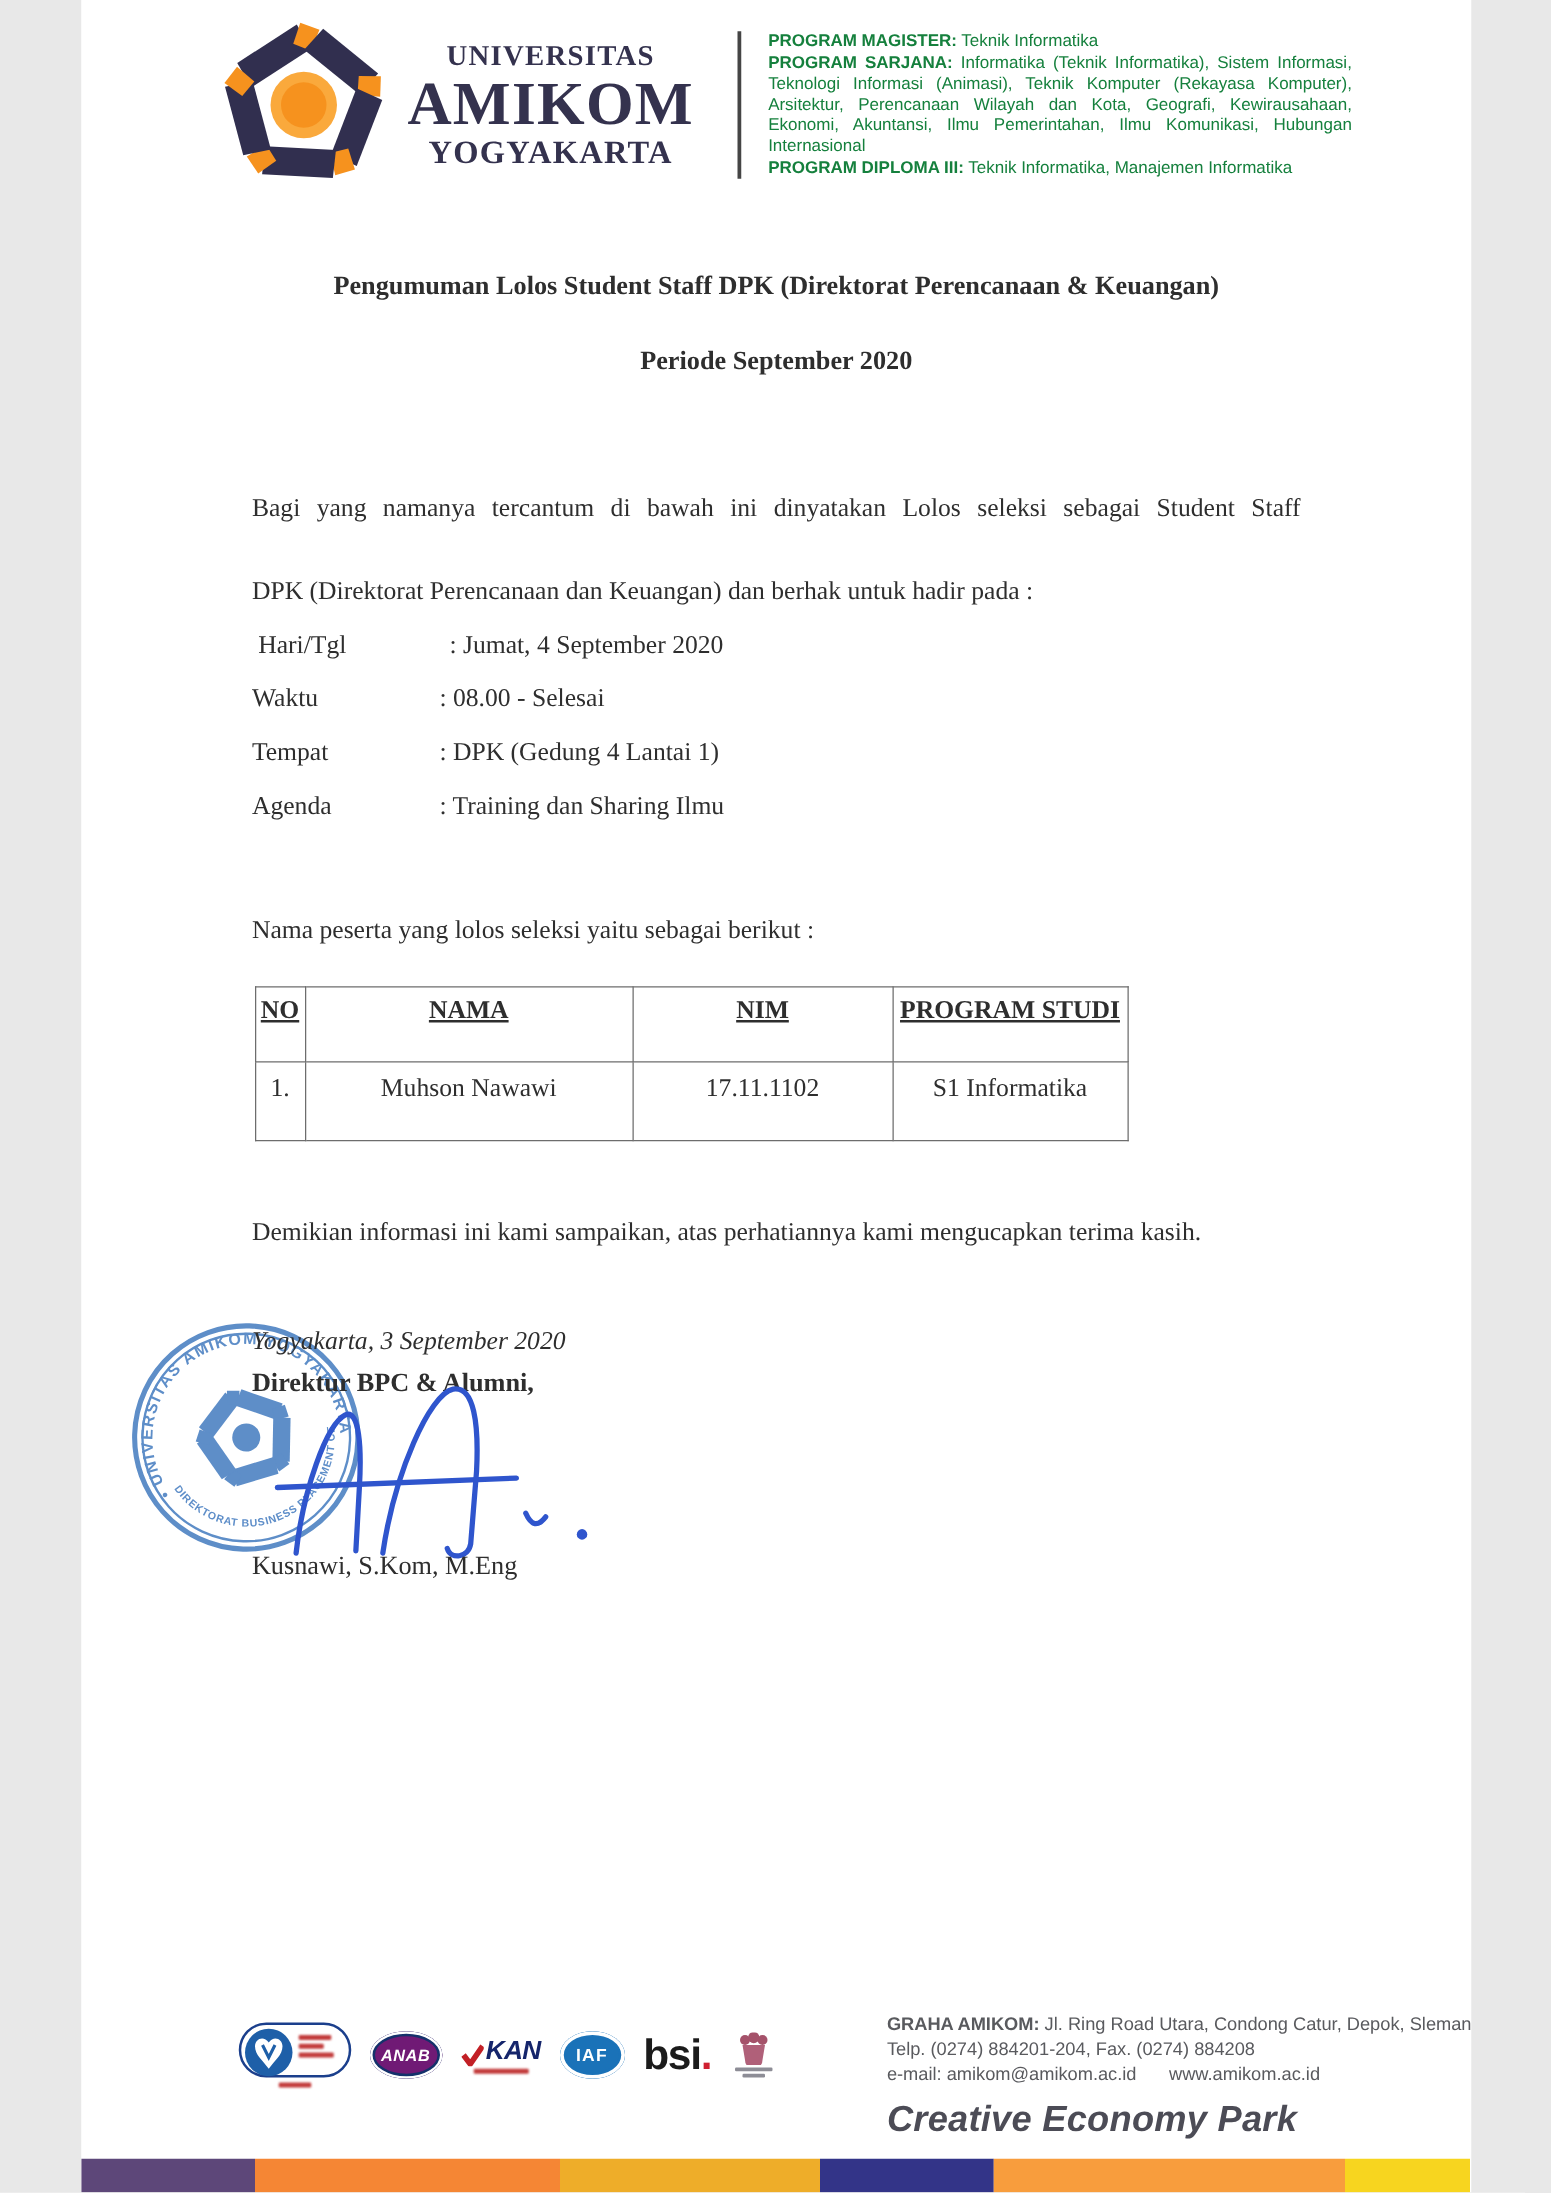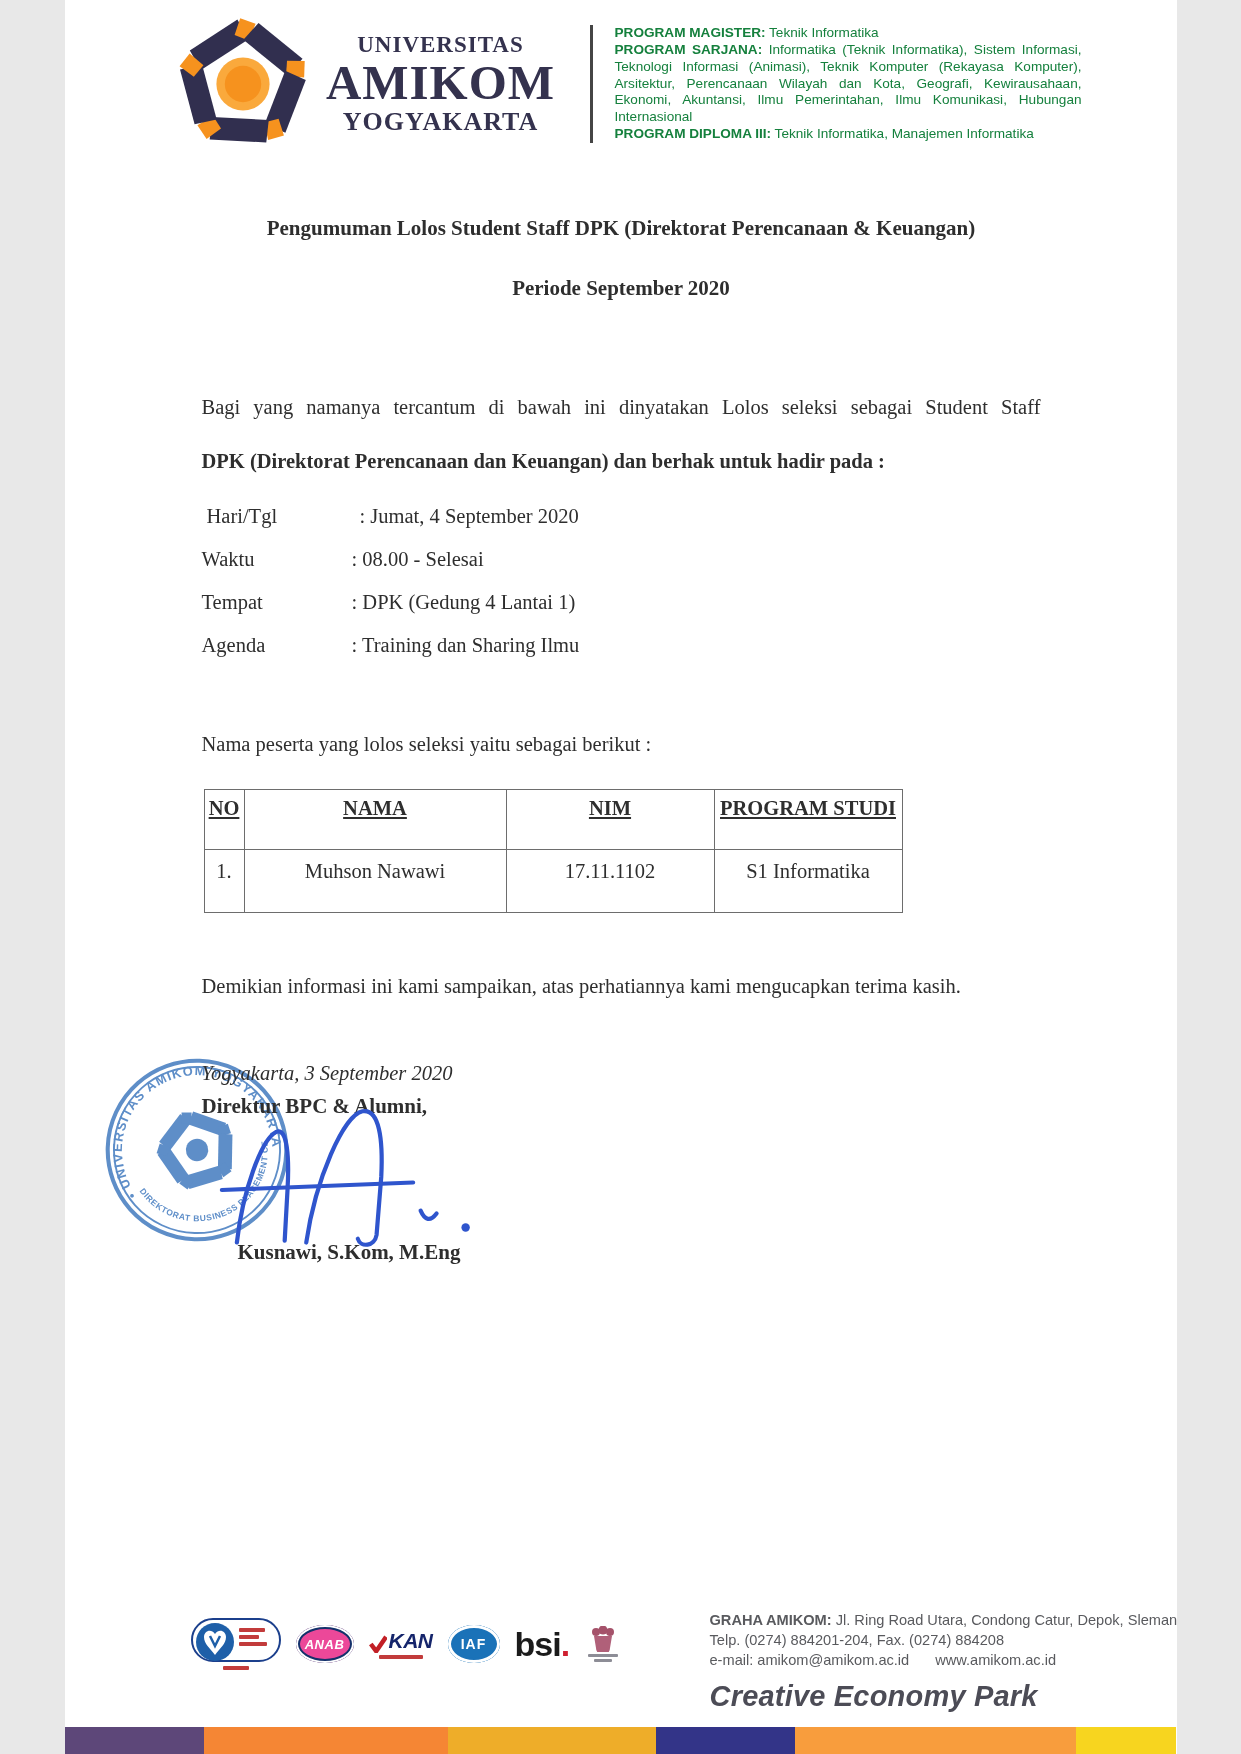--- a/index.html
+++ b/index.html
@@ -28,7 +28,7 @@
   
   .intro { position:absolute; top:396px; left:137px; right:136px; font-size:20.5px; }
   .intro .just { text-align:justify; text-align-last:justify; }
-  .intro .l2 { margin-top:31px;font-weight:bold; }
+  .intro .l2 { margin-top:43px; }
   .details { position:absolute; top:505px; left:137px; font-size:20.5px; }
   .details .row { display:flex; height:43px; align-items:flex-start; }
   .details .lbl { width:150px; flex:0 0 auto; }

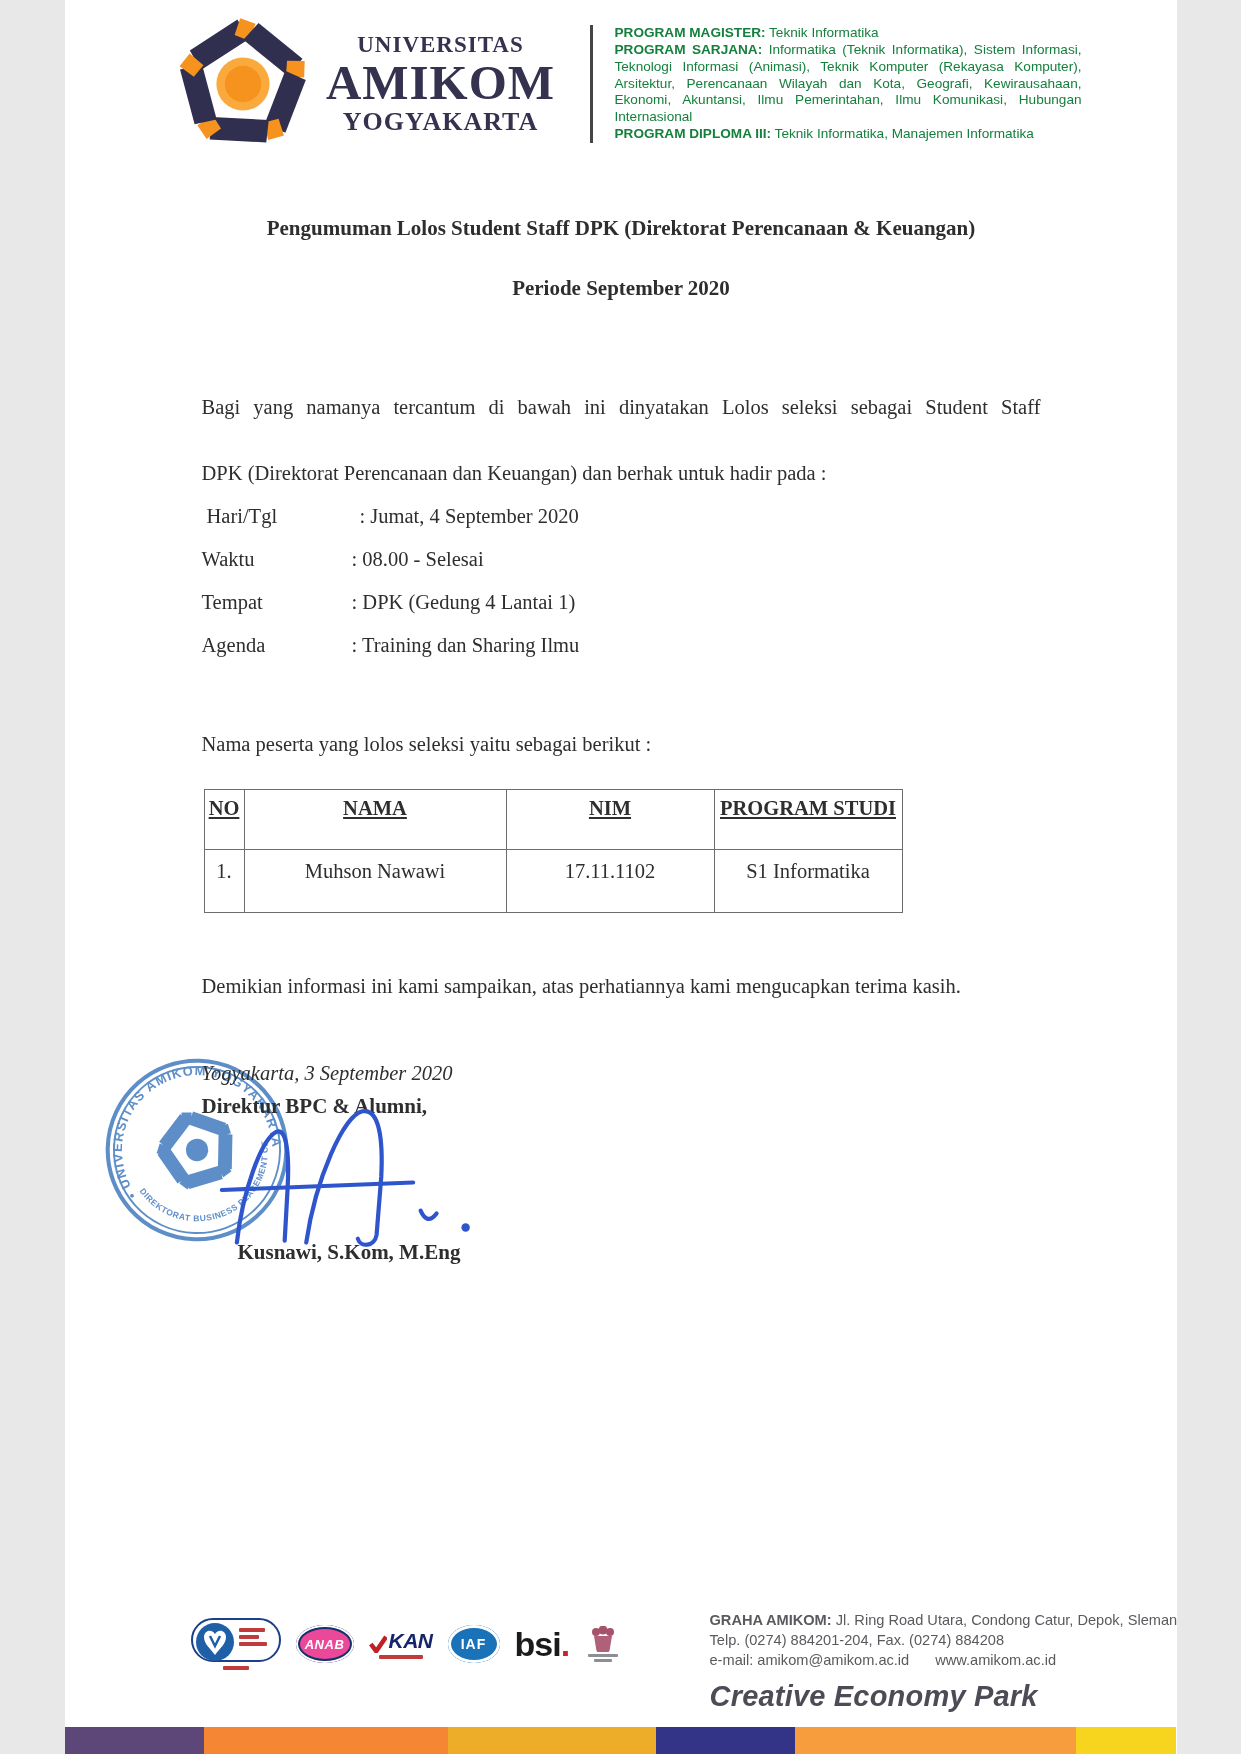--- a/index.html
+++ b/index.html
@@ -46,7 +46,7 @@
   
   .sig-date { position:absolute; top:1062px; left:137px; font-size:20.5px; font-style:italic; }
   .sig-position { position:absolute; top:1094px; left:137px; font-size:21px; font-weight:bold; }
-  .sig-name { position:absolute; top:1240px; left:137px; font-size:21px; font-weight:bold;margin-left:36px; }
+  .sig-name { position:absolute; top:1240px; left:137px; font-size:21px; font-weight:normal; }
   .stamp { position:absolute; top:1056px; left:38px; width:188px; height:188px; opacity:.9; }
   .signature-ink { position:absolute; top:1100px; left:150px; width:310px; height:150px; }
   

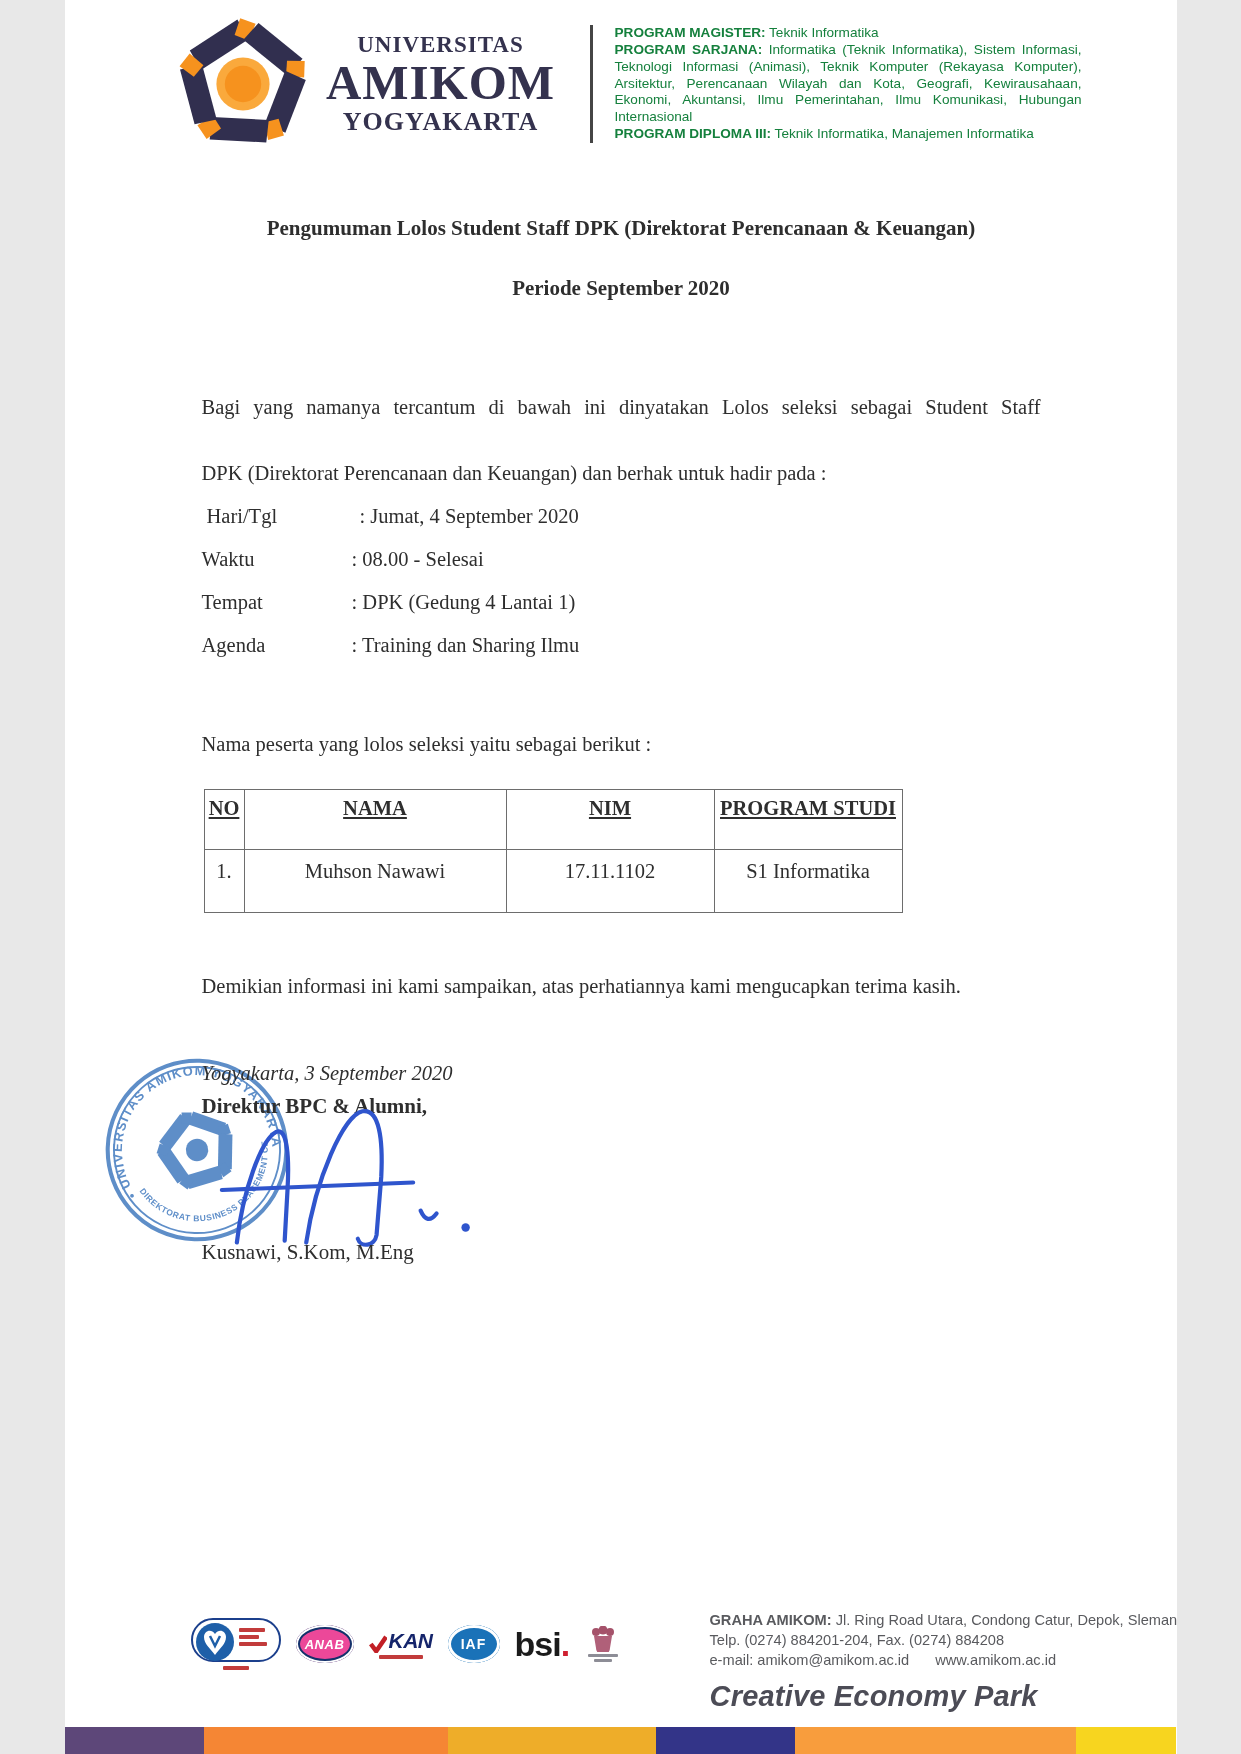--- a/index.html
+++ b/index.html
@@ -59,7 +59,7 @@
   .iso-lines { position:absolute; left:46px; top:8px; display:flex; flex-direction:column; gap:3px; }
   .strip { background:#c23b3b; filter:blur(0.7px); border-radius:1px; }
   .gstrip { background:#8d8d96; filter:blur(0.6px); border-radius:1px; }
-  .anab { width:58px; height:38px; border-radius:50%; background:#ec4899;
+  .anab { width:58px; height:38px; border-radius:50%; background:#701a75;
           box-shadow: inset 0 0 0 2px #fff, inset 0 0 0 4px #14316b;
           color:#fff; font-weight:bold; font-style:italic; font-size:13px;
           display:flex; align-items:center; justify-content:center; letter-spacing:.5px; }

